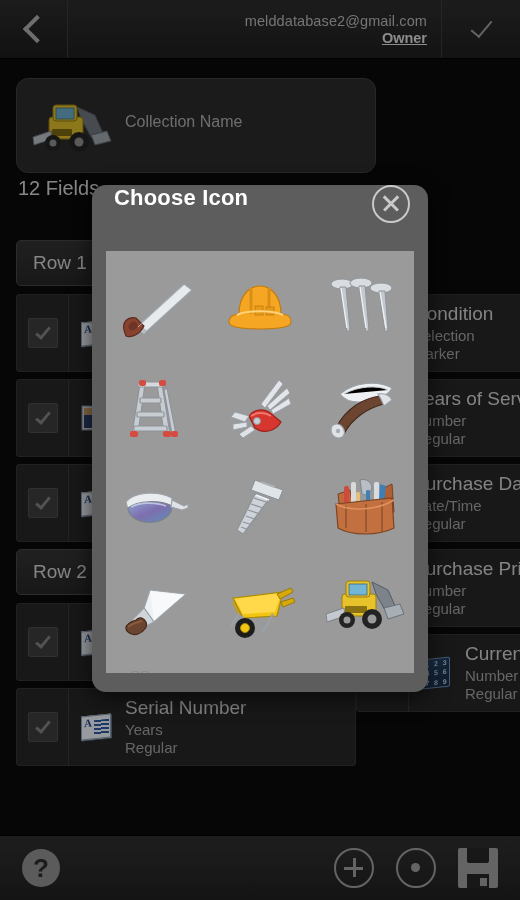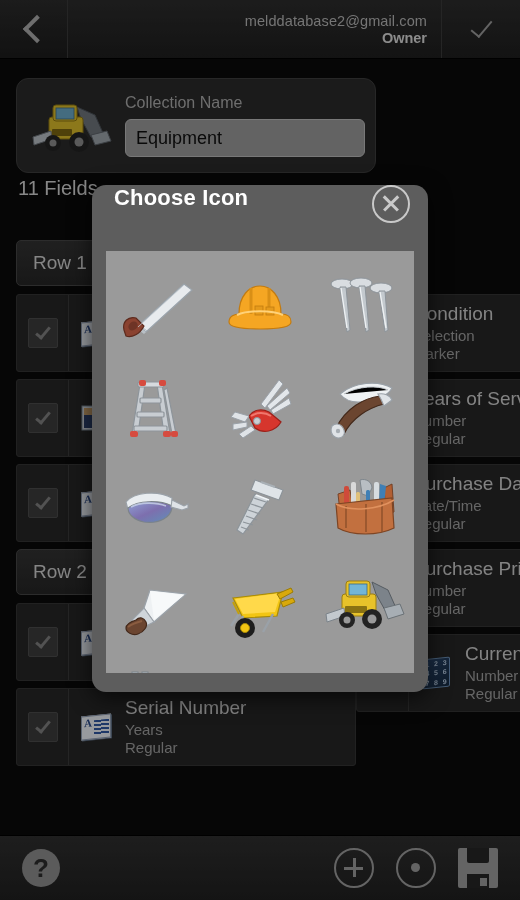--- a/index.html
+++ b/index.html
@@ -45,7 +45,7 @@
     border-right: 1px solid #3a3a3a;
   }
   .tb-email { color: #b4b4b4; font-size: 14.5px; letter-spacing: .1px; }
-  .tb-role  { color: #d8d8d8; font-size: 14.5px; font-weight: bold; margin-top: 1px; }
+  .tb-role  { color: #d8d8d8; font-size: 14.5px; font-weight: bold; margin-top: 1px; text-decoration: underline; }
   .tb-ok {
     width: 78px;
     display: flex; align-items: center; justify-content: center;

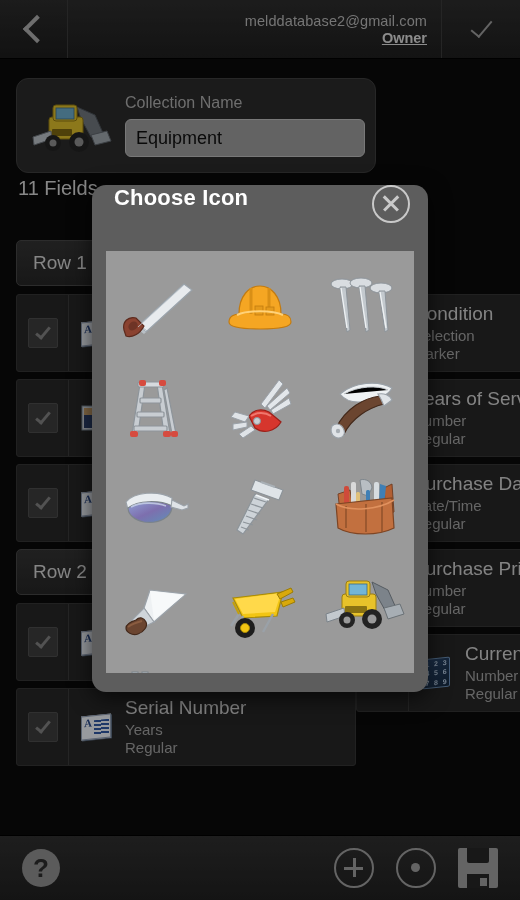--- a/index.html
+++ b/index.html
@@ -286,7 +286,6 @@
     </div>
     <div class="coll-fields">
       <div class="coll-label">Collection Name</div>
-      <input class="coll-input" type="text" value="Equipment" style="">
     </div>
   </div>
 

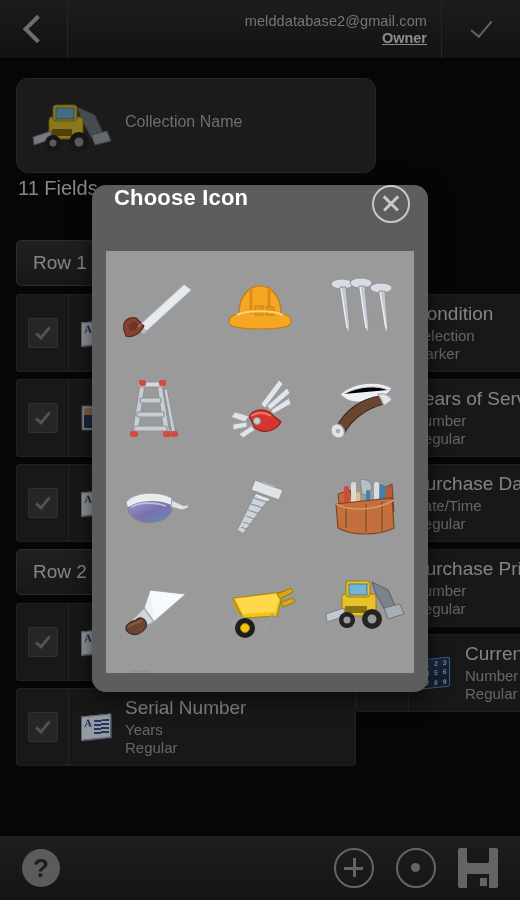--- a/index.html
+++ b/index.html
@@ -289,7 +289,7 @@
     </div>
   </div>
 
-  <div class="fieldcount">11 Fields</div>
+  <div class="fieldcount">12 Fields</div>
 
   <div class="listcol left">
     <div class="rowhdr">Row 1</div>

